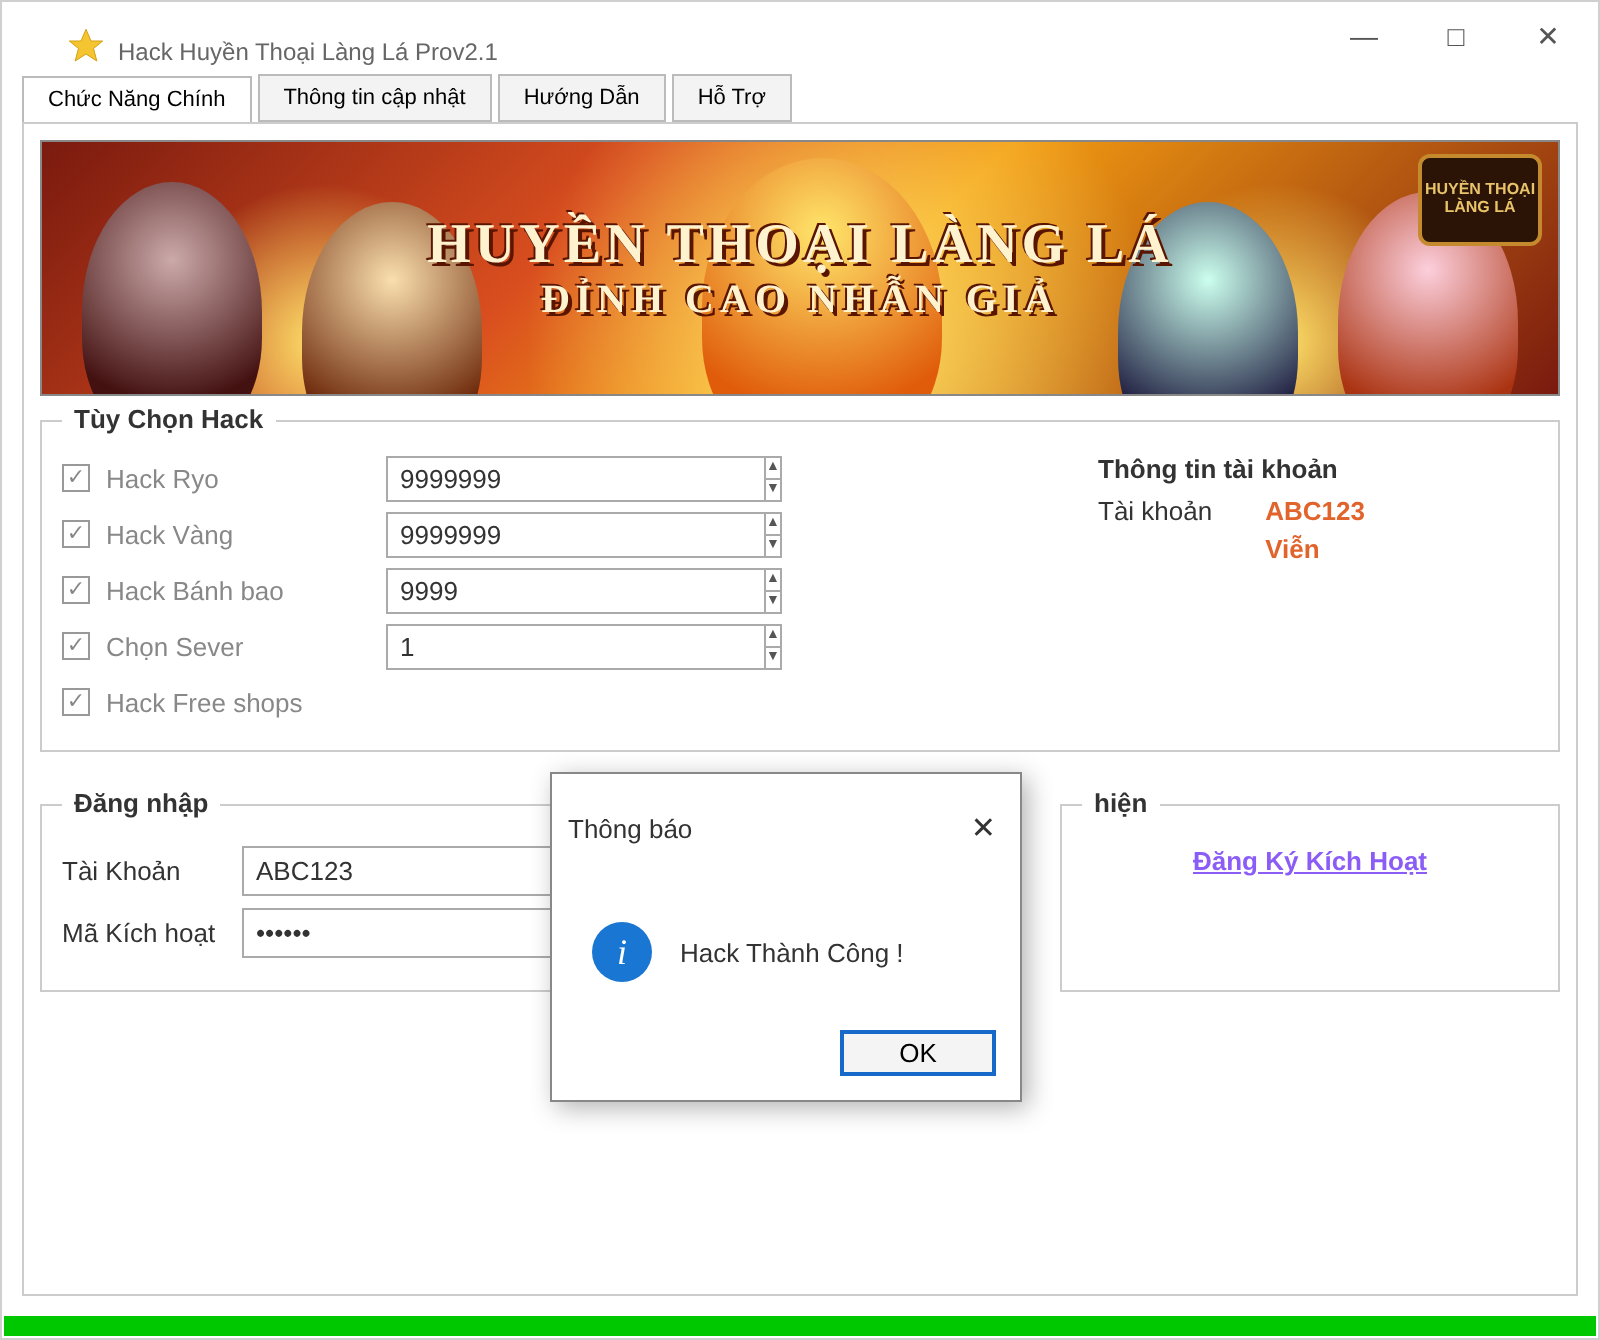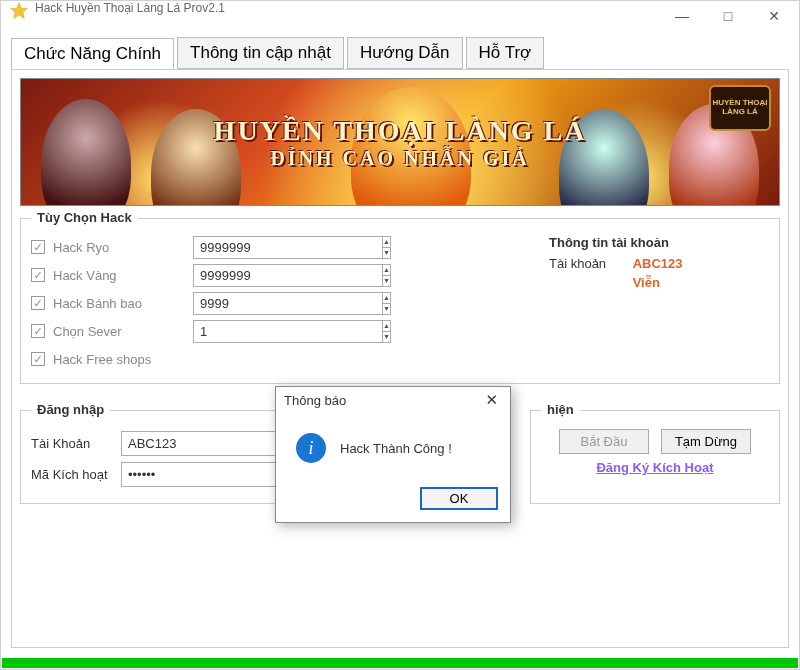--- a/index.html
+++ b/index.html
@@ -7,7 +7,7 @@
 
 .window { width: 800px; height: 670px; background: #fff; border: 1px solid #d0d0d0; display: flex; flex-direction: column; }
 
-.titlebar { height: 32px; display: flex; align-items: flex-start; padding: 0 2px; background: #fff; }
+.titlebar { height: 32px; display: flex; align-items: flex-end; padding: 0 2px; background: #fff; margin-left: 24px; }
 .titlebar .star { width: 20px; height: 20px; margin: 0 6px; }
 .titlebar .title { font-size: 12px; color: #666; flex: 1; }
 .titlebar .ctrl { width: 46px; height: 30px; display: flex; align-items: center; justify-content: center; color: #555; font-size: 14px; cursor: pointer; }

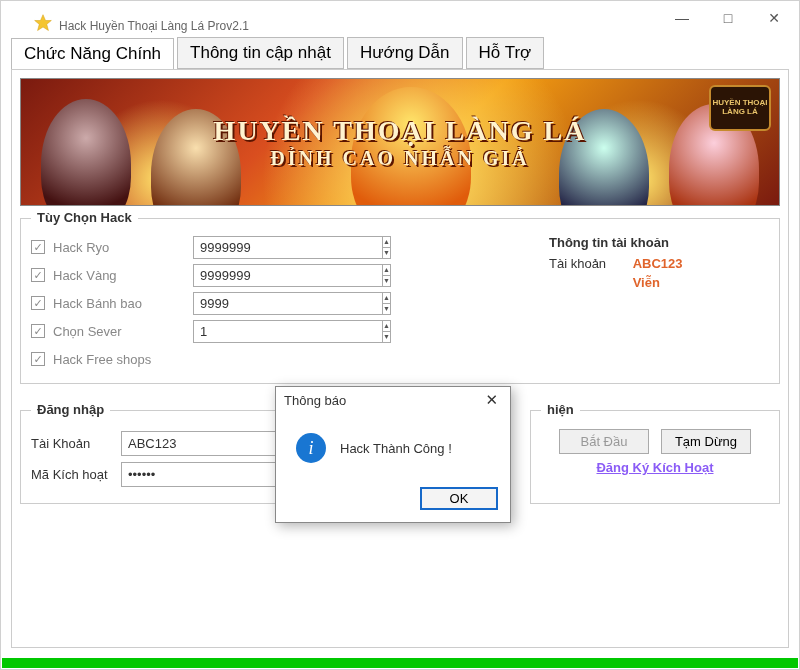--- a/index.html
+++ b/index.html
@@ -13,7 +13,7 @@
 .titlebar .ctrl { width: 46px; height: 30px; display: flex; align-items: center; justify-content: center; color: #555; font-size: 14px; cursor: pointer; }
 
 .tabs { display: flex; gap: 3px; padding: 4px 10px 0 10px; }
-.tab { border: 1px solid #bbb; background: #f3f3f3; padding: 5px 12px; font-size: 17px; cursor: pointer; }
+.tab { border: 1px solid #bbb; background: #f3f3f3; padding: 5px 12px; font-size: 11px; cursor: pointer; }
 .tab.active { background: #fff; border-bottom: 1px solid #fff; position: relative; top: 1px; }
 
 .content { flex: 1; border: 1px solid #ccc; margin: 0 10px 10px 10px; padding: 8px; position: relative; }

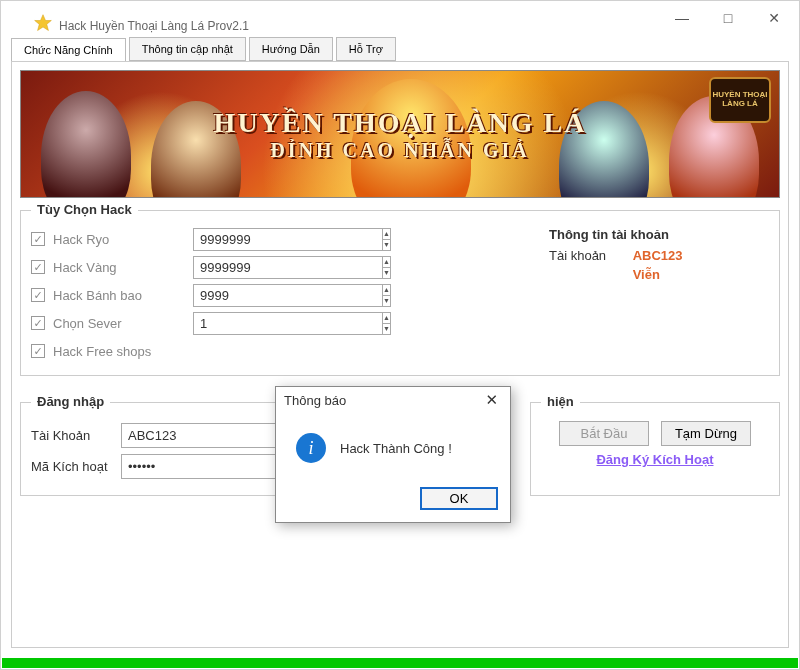--- a/index.html
+++ b/index.html
@@ -56,7 +56,7 @@
 .link { color:#8b5cf6; font-weight:bold; text-decoration:underline; font-size:13px; cursor:pointer; text-align:center; margin-top:6px; }
 
 .dialog { position:absolute; left:275px; top:386px; width:236px; background:#fff; border:1px solid #888; box-shadow:3px 3px 12px rgba(0,0,0,.3); z-index:100; }
-.dialog .dtitle { display:flex; align-items:center; justify-content:space-between; padding:4px 8px; font-size:13px; color:#333; }
+.dialog .dtitle { display:flex; align-items:center; justify-content:space-between; padding:18px 8px; font-size:13px; color:#333; }
 .dialog .dclose { font-size:15px; cursor:pointer; color:#333; padding:0 4px;}
 .dialog .dbody { display:flex; align-items:center; gap:14px; padding:20px 16px 24px 20px; font-size:13px; color:#333; }
 .dialog .info-icon { width:30px; height:30px; border-radius:50%; background:#1976d2; color:#fff; display:flex; align-items:center; justify-content:center; font-family:Georgia,serif; font-size:18px; font-style:italic; }

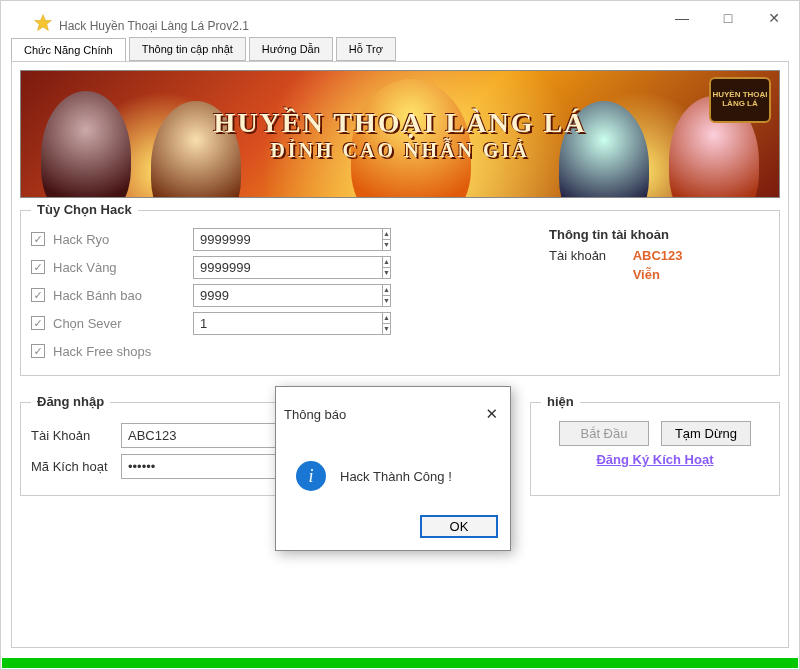--- a/index.html
+++ b/index.html
@@ -193,10 +193,6 @@
 
       <div class="groupbox exec-box">
         <span class="legend">hiện</span>
-        <div style="display:flex; gap:12px; justify-content:center; margin-top:4px;">
-          <div class="btn disabled">Bắt Đầu</div>
-          <div class="btn primary">Tạm Dừng</div>
-        </div>
         <div class="link">Đăng Ký Kích Hoạt</div>
       </div>
     </div>

